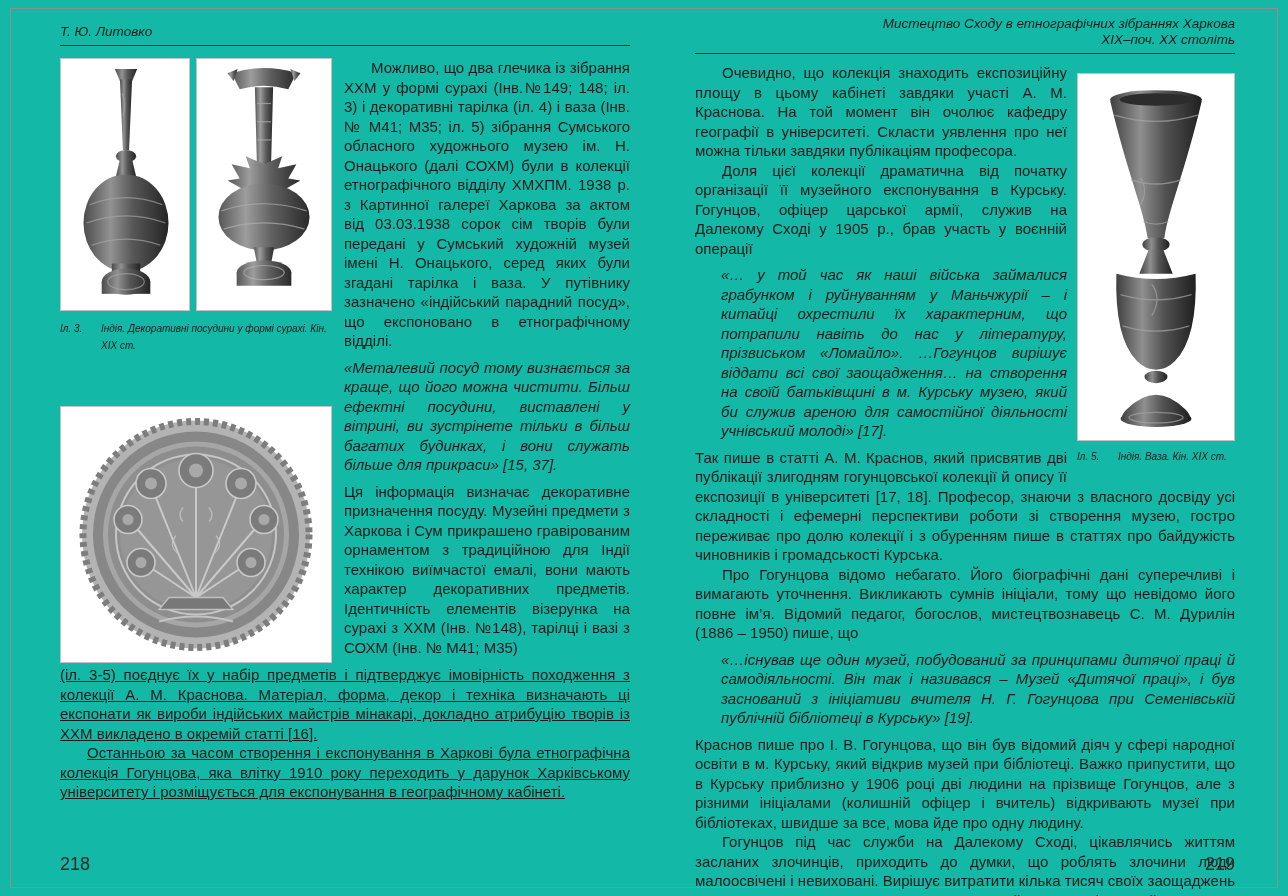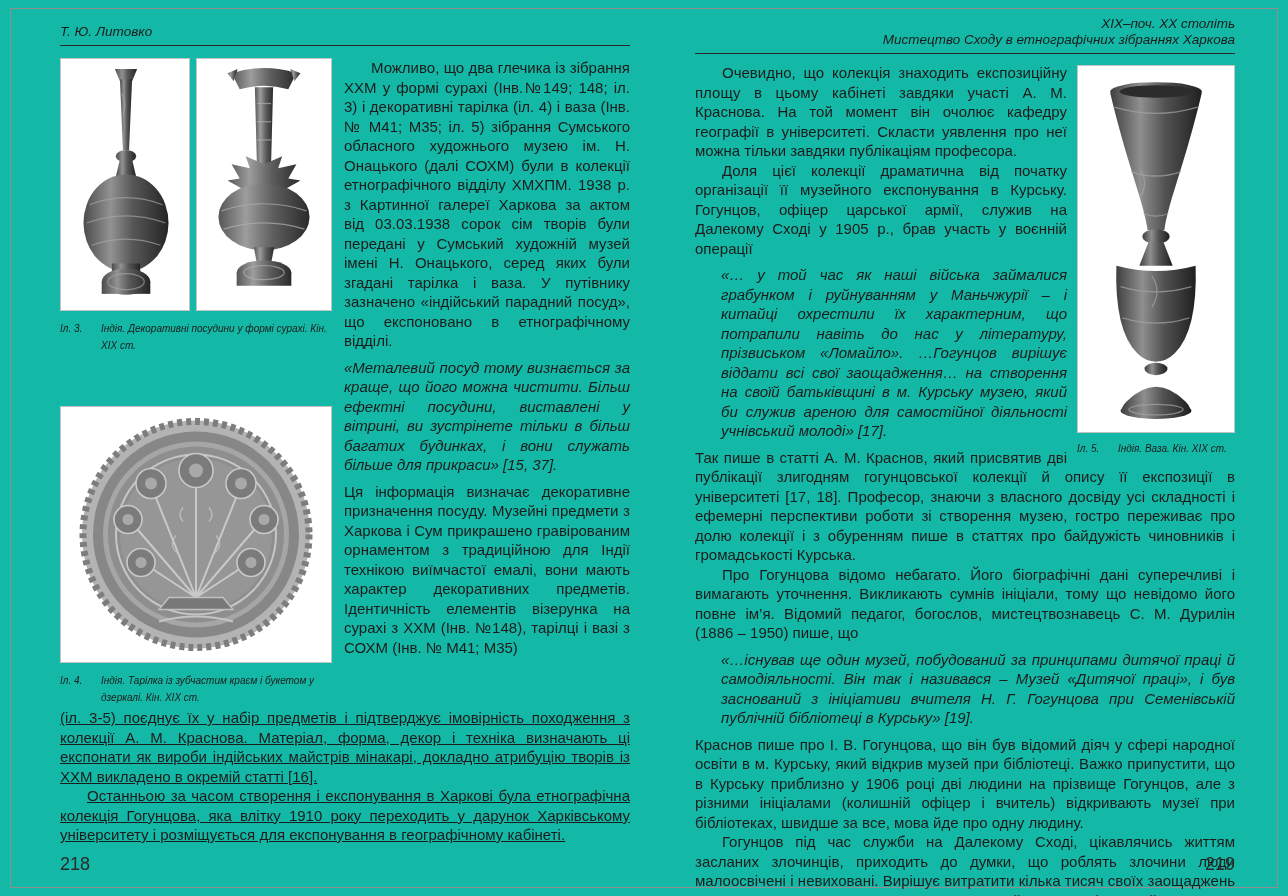--- a/index.html
+++ b/index.html
@@ -200,8 +200,8 @@
 
   <div class="page-right">
     <div class="rh rh-right">
+      <div>Мистецтво Сходу в етнографічних зібраннях Харкова</div>
       <div>XIX–поч. XX століть</div>
-      <div>Мистецтво Сходу в етнографічних зібраннях Харкова</div>
     </div>
 
     <div class="rp-body body-txt">

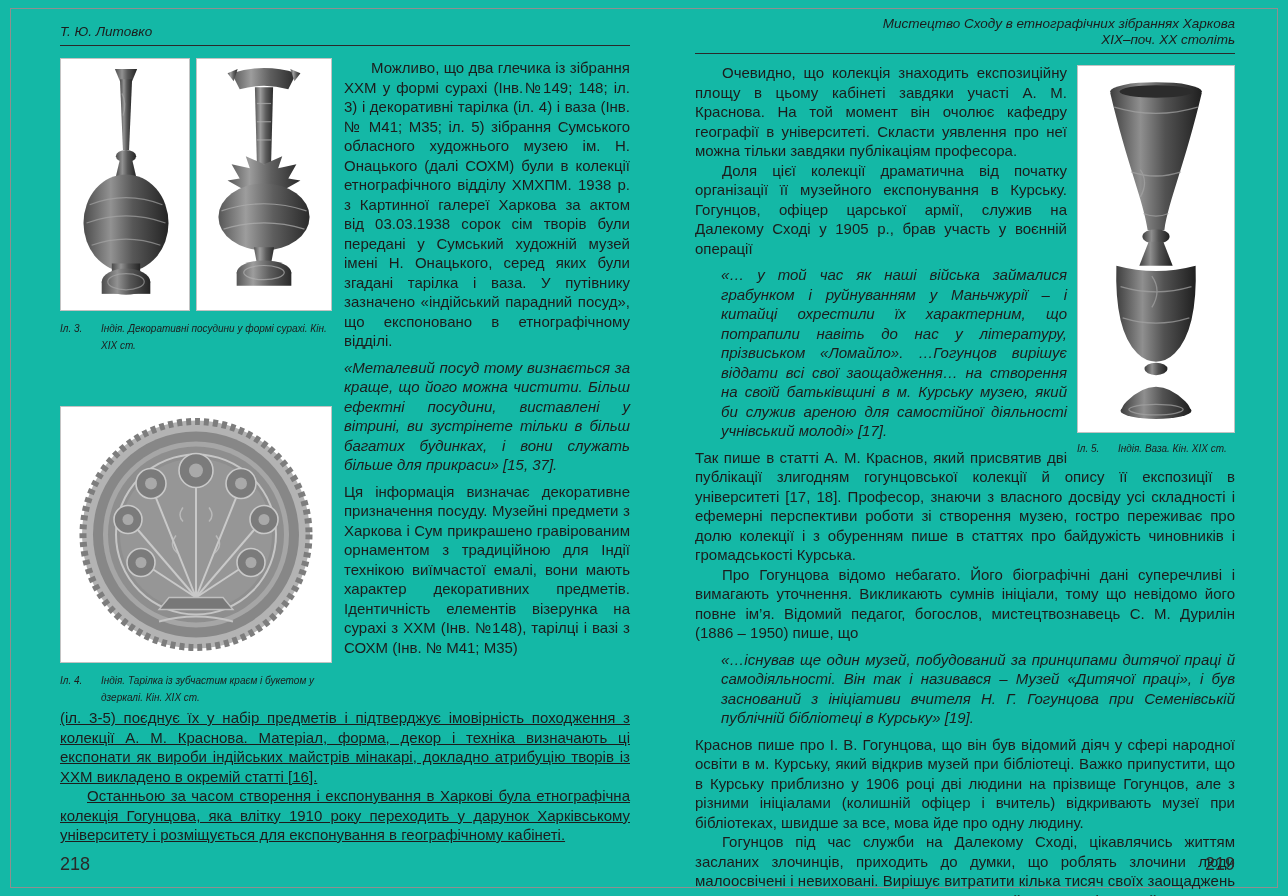--- a/index.html
+++ b/index.html
@@ -45,7 +45,7 @@
   .cap .txt { flex:1; }
   
   .rp-body { margin-top:9px; }
-  .fig5 { float:right; width:158px; margin:2px 0 4px 10px; }
+  .fig5 { float:right; width:158px; margin:10px 0 4px 10px; }
   .fig5 .cap { margin-top:8px; }
   
   .pn { position:absolute; top:854px; font-size:18px; color:#2a2a2a; }

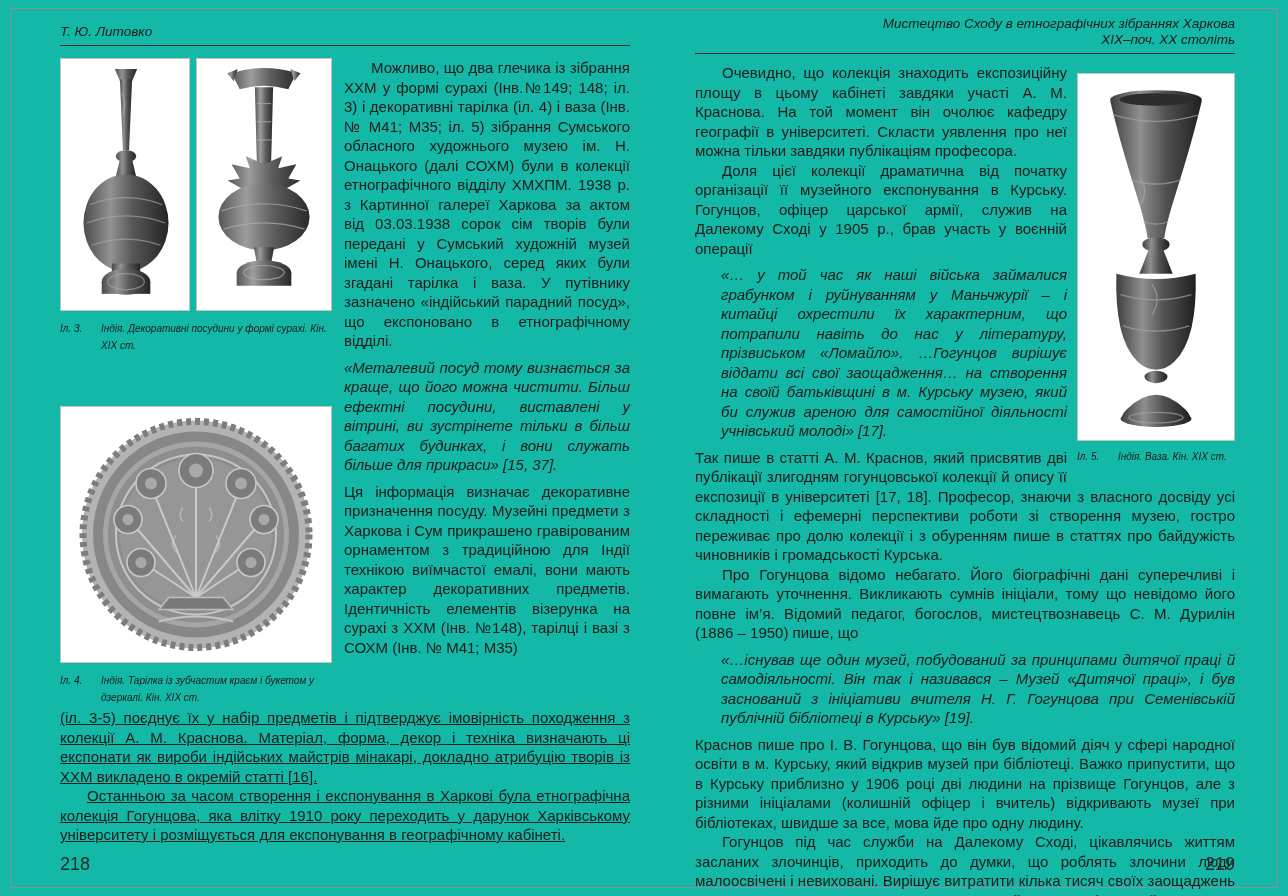--- a/index.html
+++ b/index.html
@@ -179,10 +179,6 @@
           </svg>
         </div>
 
-        <div class="cap">
-          <span class="lbl">Іл. 4.</span>
-          <span class="txt">Індія. Тарілка із зубчастим краєм і букетом у дзеркалі. Кін. XIX ст.</span>
-        </div>
       </div>
 
       <div class="text-col body-txt">

